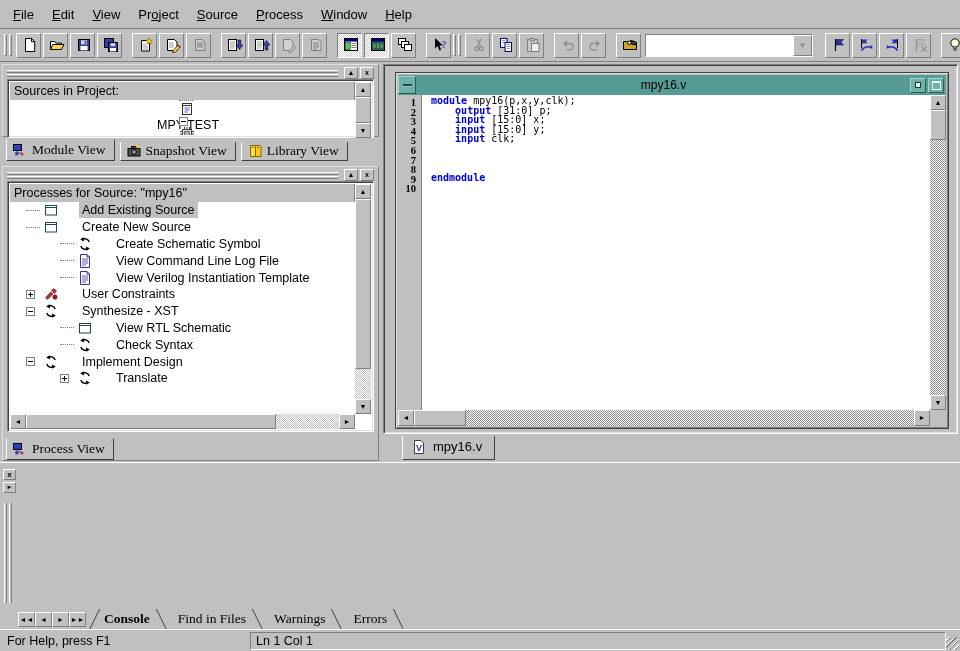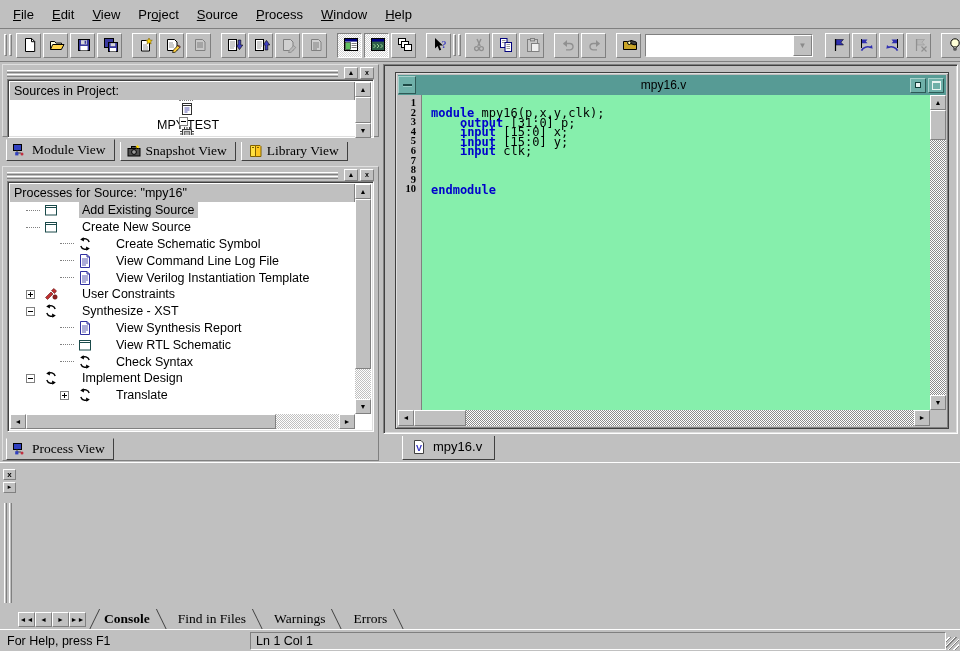--- a/index.html
+++ b/index.html
@@ -85,7 +85,7 @@
   .max-glyph { width:9px; height:9px; border:1px solid #e8f4f2; border-top-width:2px; }
   .editor-body { flex:1; display:flex; min-height:0; }
   .gutter { width:24px; background:#c0c0c0; border-right:1px solid #808080; font-family:"Liberation Serif",serif; font-weight:bold; font-size:10.5px; line-height:9.6px; text-align:right; padding:3px 5px 0 0; flex:none; }
-  .code { flex:1; background:#86efac; padding:14px 0 0 9px; font-family:"DejaVu Sans Mono","Liberation Mono",monospace; font-size:12px; line-height:9.6px; white-space:pre; overflow:hidden; }
+  .code { flex:1; background:#ffffff; padding:1px 0 0 9px; font-family:"DejaVu Sans Mono","Liberation Mono",monospace; font-size:10px; line-height:9.6px; white-space:pre; overflow:hidden; }
   .code .kw { color:#0000cc; font-weight:bold; }
   .ed-vscroll { width:16px; flex:none; display:flex; flex-direction:column; }
   .ed-hscroll { height:16px; flex:none; display:flex; margin-right:16px; }

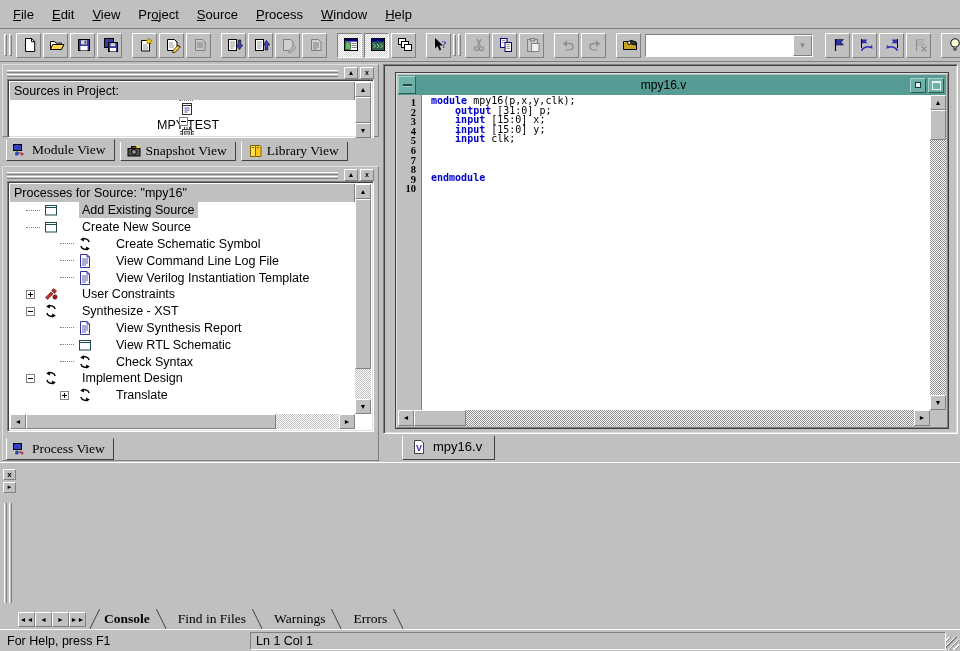--- a/index.html
+++ b/index.html
@@ -568,19 +568,6 @@
             </svg>
           </span>
           <span class="tree-label">Synthesize - XST</span>
-        </div>
-        <div class="tree-row lvl2">
-          <span class="slot">
-            <span class="hline"></span>
-          </span>
-          <span class="tree-icon">
-            <svg class="icon16" viewBox="0 0 16 16">
-              <path d="M3.5 1.5H10l2.5 2.5v10.5H3.5z" fill="#fff" stroke="#3030a0"></path>
-              <path d="M10 1.5V4h2.5" fill="none" stroke="#3030a0"></path>
-              <path d="M5 6h6M5 8h6M5 10h6M5 12h4" stroke="#3030a0" stroke-width=".8"></path>
-            </svg>
-          </span>
-          <span class="tree-label">View Synthesis Report</span>
         </div>
         <div class="tree-row lvl2">
           <span class="slot">

